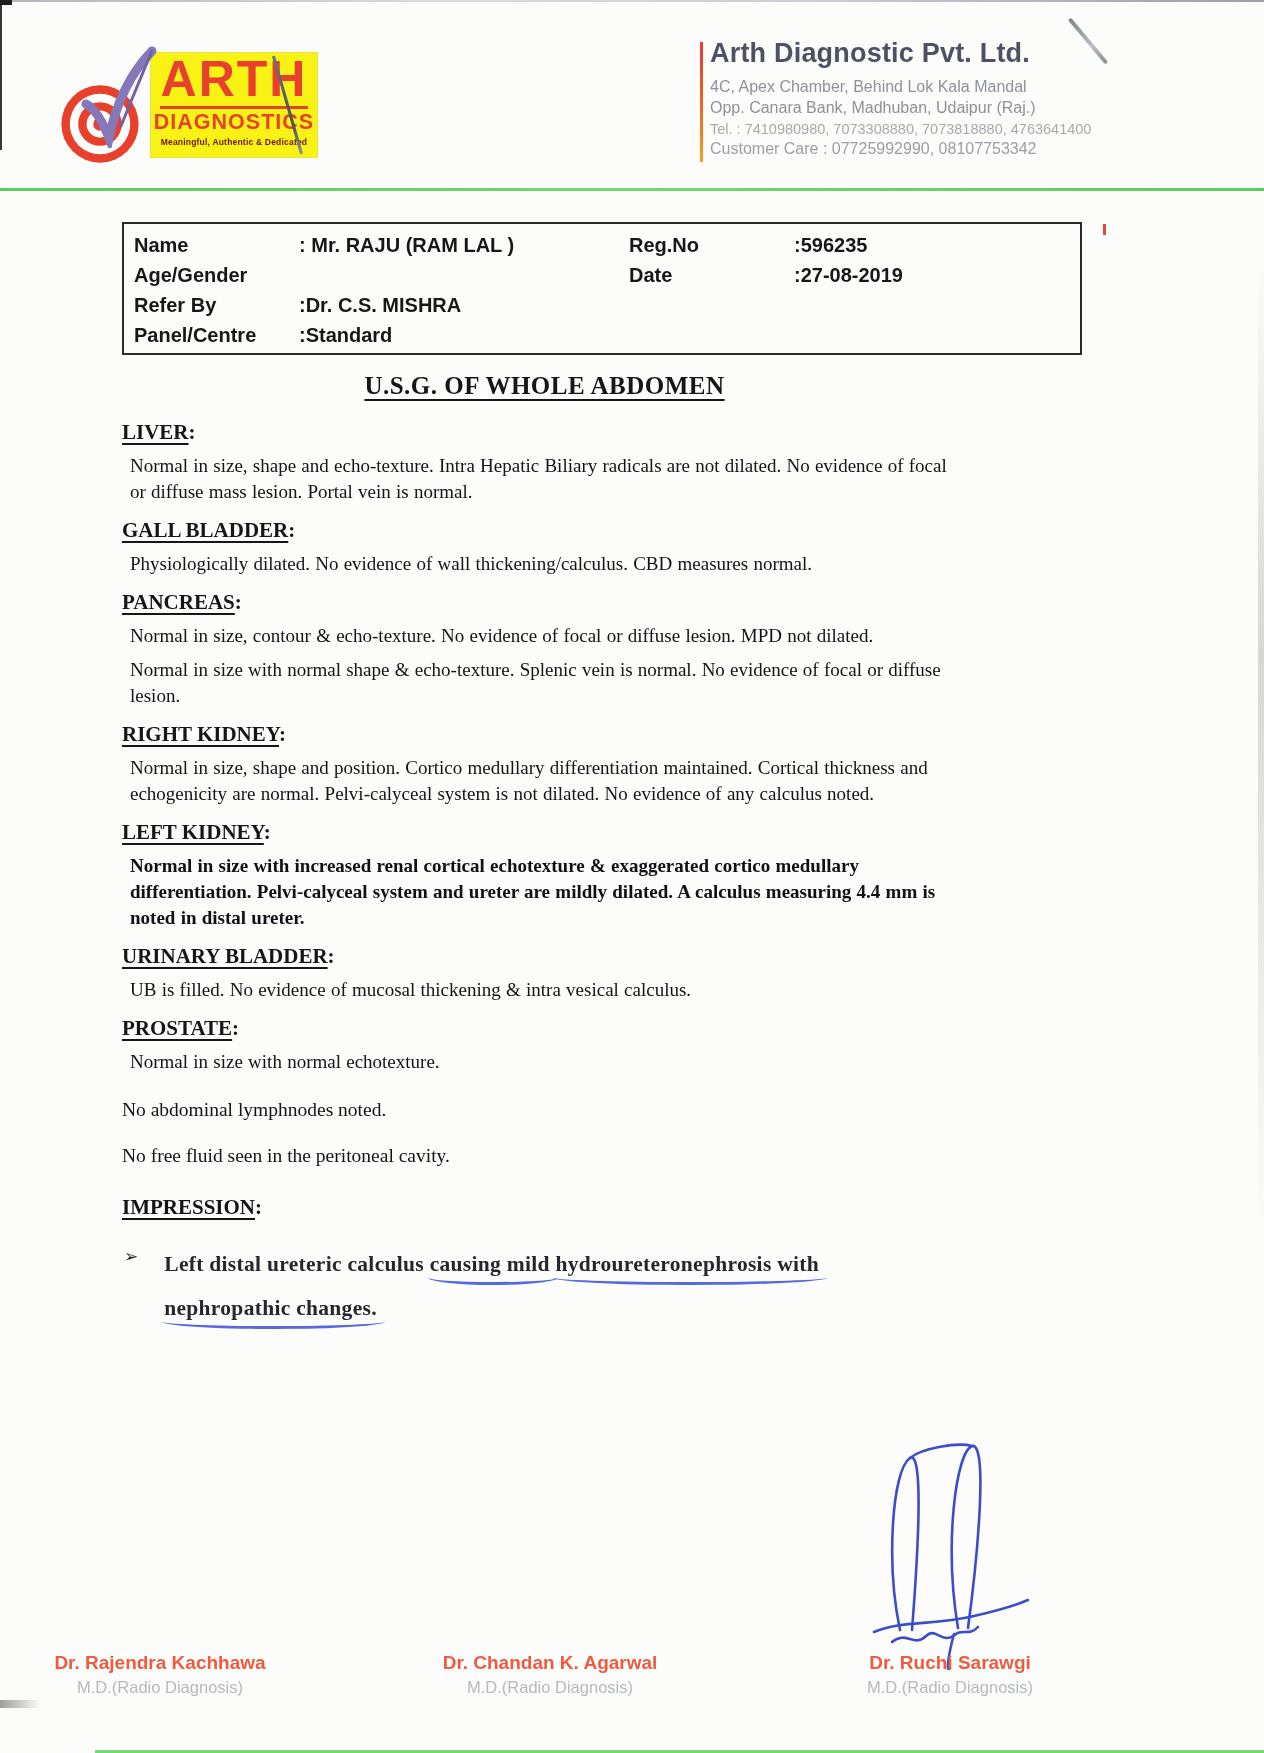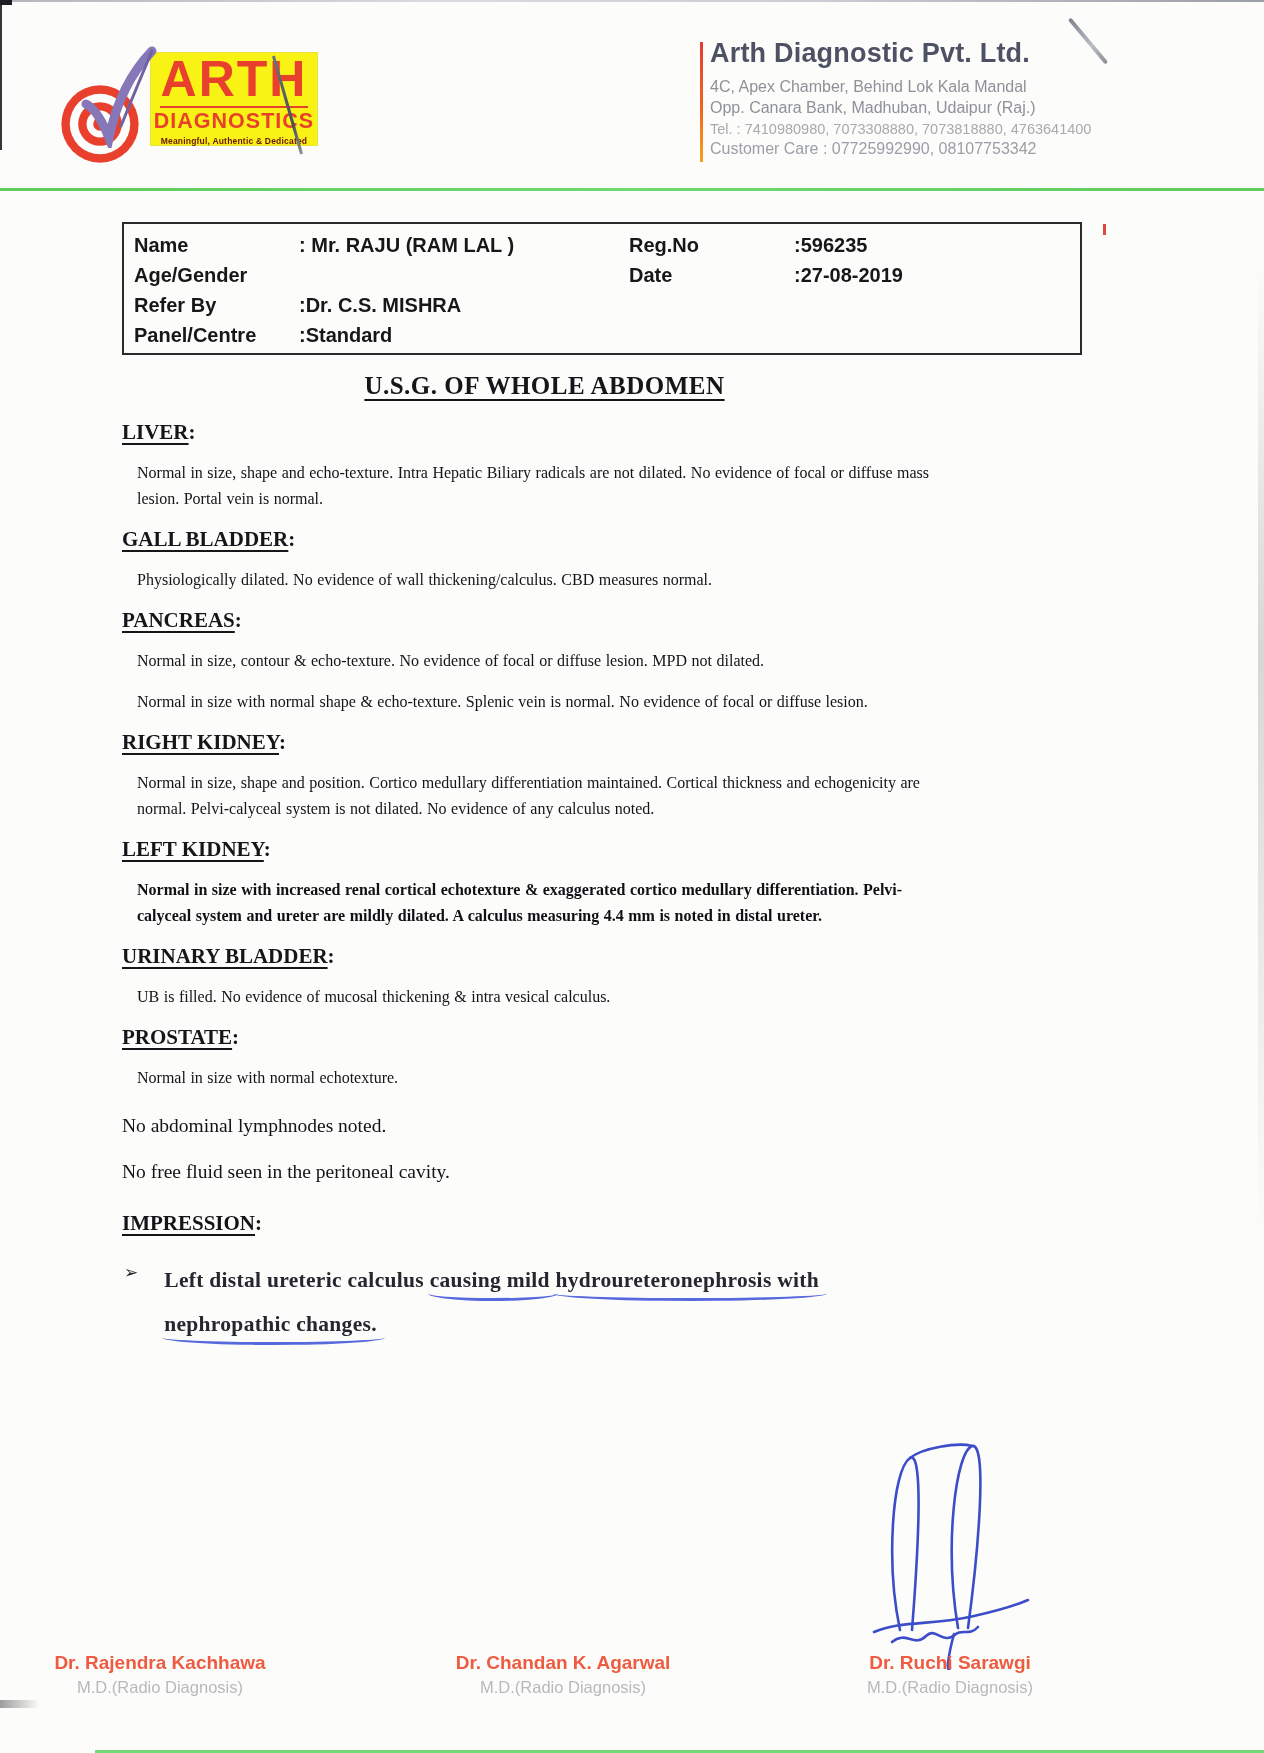--- a/index.html
+++ b/index.html
@@ -20,7 +20,7 @@
 
   
   .logo-wrap{position:absolute;left:60px;top:36px;width:300px;height:140px;}
-  .logo-yellow{position:absolute;left:90px;top:16px;width:168px;height:94px;background:#f8f315;
+  .logo-yellow{position:absolute;left:90px;top:16px;width:168px;height:106px;background:#f8f315;
                display:flex;flex-direction:column;align-items:center;justify-content:flex-start;
                box-shadow:0 0 0 1px #e8e340 inset;}
   .logo-arth{font-family:"Liberation Sans",sans-serif;font-weight:bold;font-size:50px;line-height:1.02;

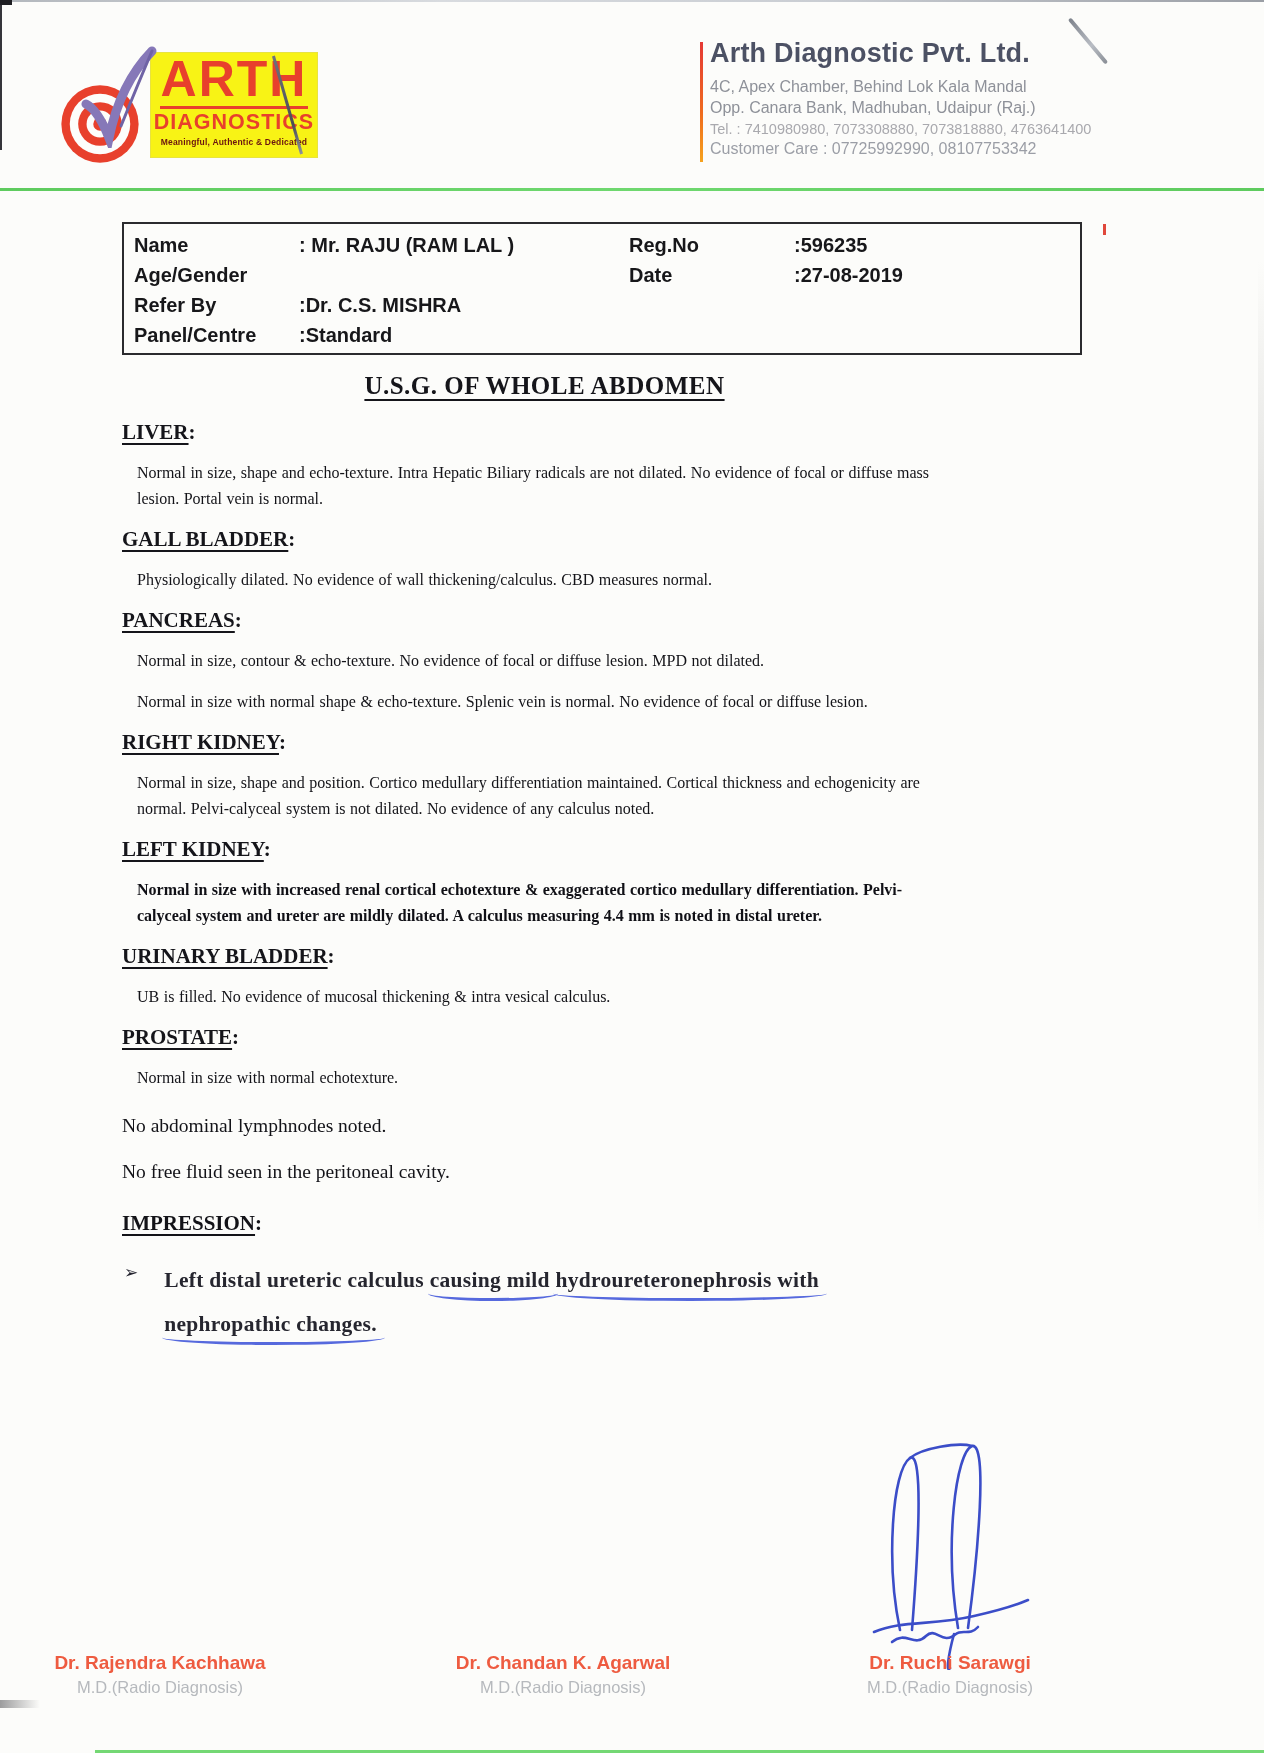--- a/index.html
+++ b/index.html
@@ -65,7 +65,7 @@
   .sec-h{font-size:21px;font-weight:bold;margin:13px 0 5px;color:#15151a;}
   .sec-h .hd{text-decoration:underline;text-decoration-thickness:2px;text-underline-offset:4px;}
   .sec-h:first-child{margin-top:0;}
-  .body-p{font-size:16px;line-height:26px;margin:15px;word-spacing:.5px;}
+  .body-p{font-size:19px;line-height:26px;margin:8px;word-spacing:.5px;}
   .body-bold{font-weight:bold;color:#101016;}
   .note-p{font-size:19.5px;margin:24px 0 0;}
   .imp-h{margin-top:28px;font-size:21px;font-weight:bold;}

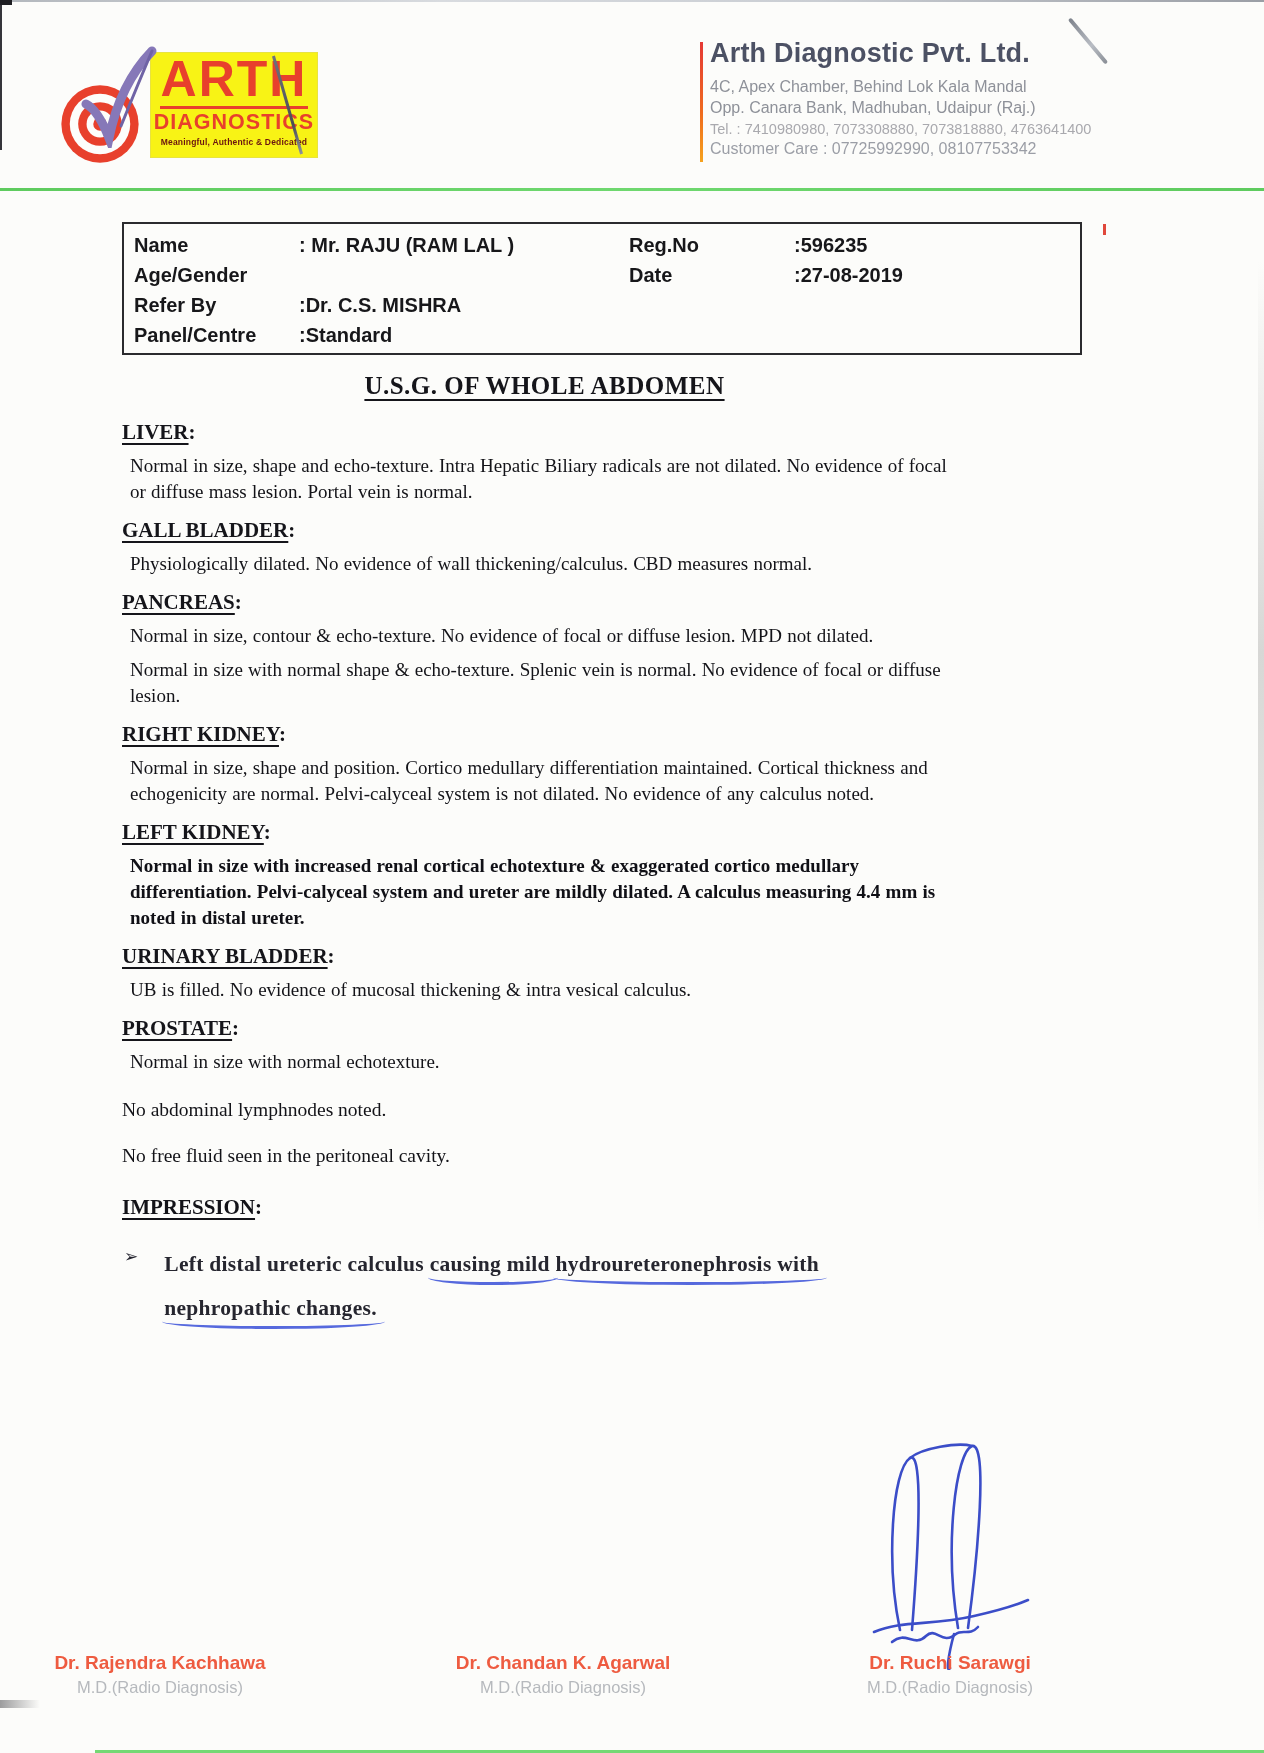--- a/index.html
+++ b/index.html
@@ -83,7 +83,7 @@
   .footer{position:absolute;top:1652px;left:0;width:1264px;
           font-family:"Liberation Sans",sans-serif;}
   .doc{position:absolute;text-align:center;}
-  .doc-1{left:40px;width:240px;} .doc-2{left:433px;width:260px;} .doc-3{left:830px;width:240px;}
+  .doc-1{left:40px;width:240px;} .doc-2{left:420px;width:260px;} .doc-3{left:830px;width:240px;}
   .doc-name{font-size:19px;font-weight:bold;color:#ee5b40;}
   .doc-deg{font-size:16.5px;color:#b6b9bd;margin-top:4px;}
 </style>

